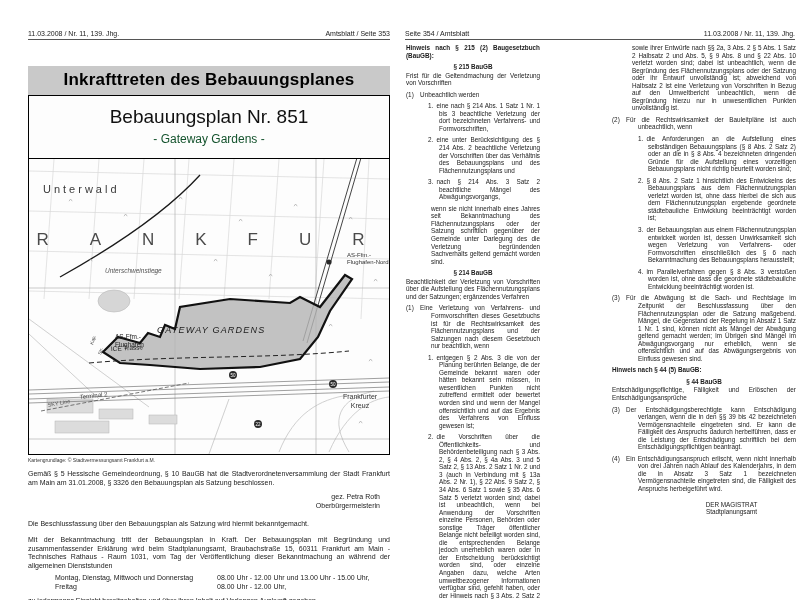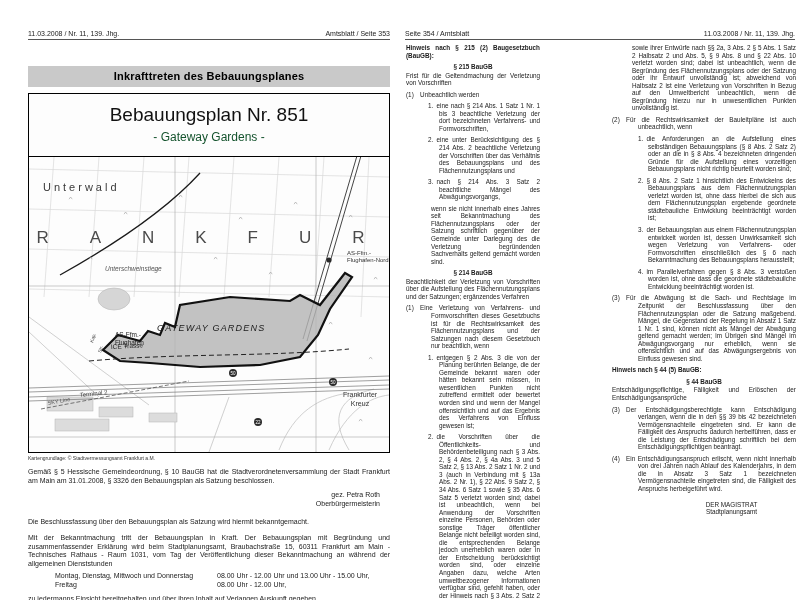--- a/index.html
+++ b/index.html
@@ -11,7 +11,7 @@
   
   .lpage{position:absolute;left:28px;top:30px;width:362px}
   .titlebar{background:#c9c9c9;color:#000;text-align:center;font-weight:bold;
-            font-size:11px;padding:4px 0 5px;margin-top:26px;letter-spacing:.2px}
+            font-size:17px;padding:4px 0 5px;margin-top:26px;letter-spacing:.2px}
   .mapbox{border:1.4px solid #000;margin-top:6px;background:#fdfdfd}
   .maptitle{text-align:center;border-bottom:1px solid #000;padding:10px 0 12px}
   .maptitle .t1{font-size:19px;color:#111}

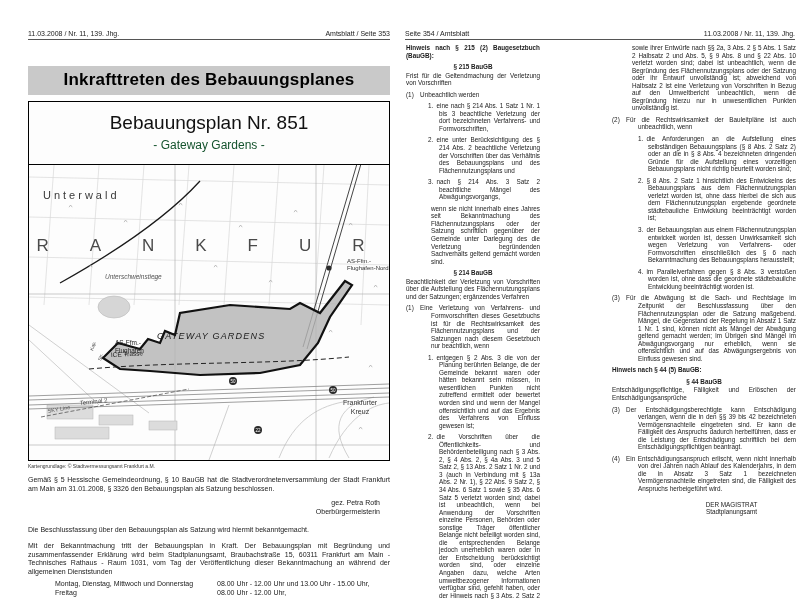--- a/index.html
+++ b/index.html
@@ -12,7 +12,7 @@
   .lpage{position:absolute;left:28px;top:30px;width:362px}
   .titlebar{background:#c9c9c9;color:#000;text-align:center;font-weight:bold;
             font-size:17px;padding:4px 0 5px;margin-top:26px;letter-spacing:.2px}
-  .mapbox{border:1.4px solid #000;margin-top:6px;background:#fdfdfd}
+  .mapbox{border:1.4px solid #000;background:#fdfdfd}
   .maptitle{text-align:center;border-bottom:1px solid #000;padding:10px 0 12px}
   .maptitle .t1{font-size:19px;color:#111}
   .maptitle .t2{font-size:12px;margin-top:4px;color:#14532d}

